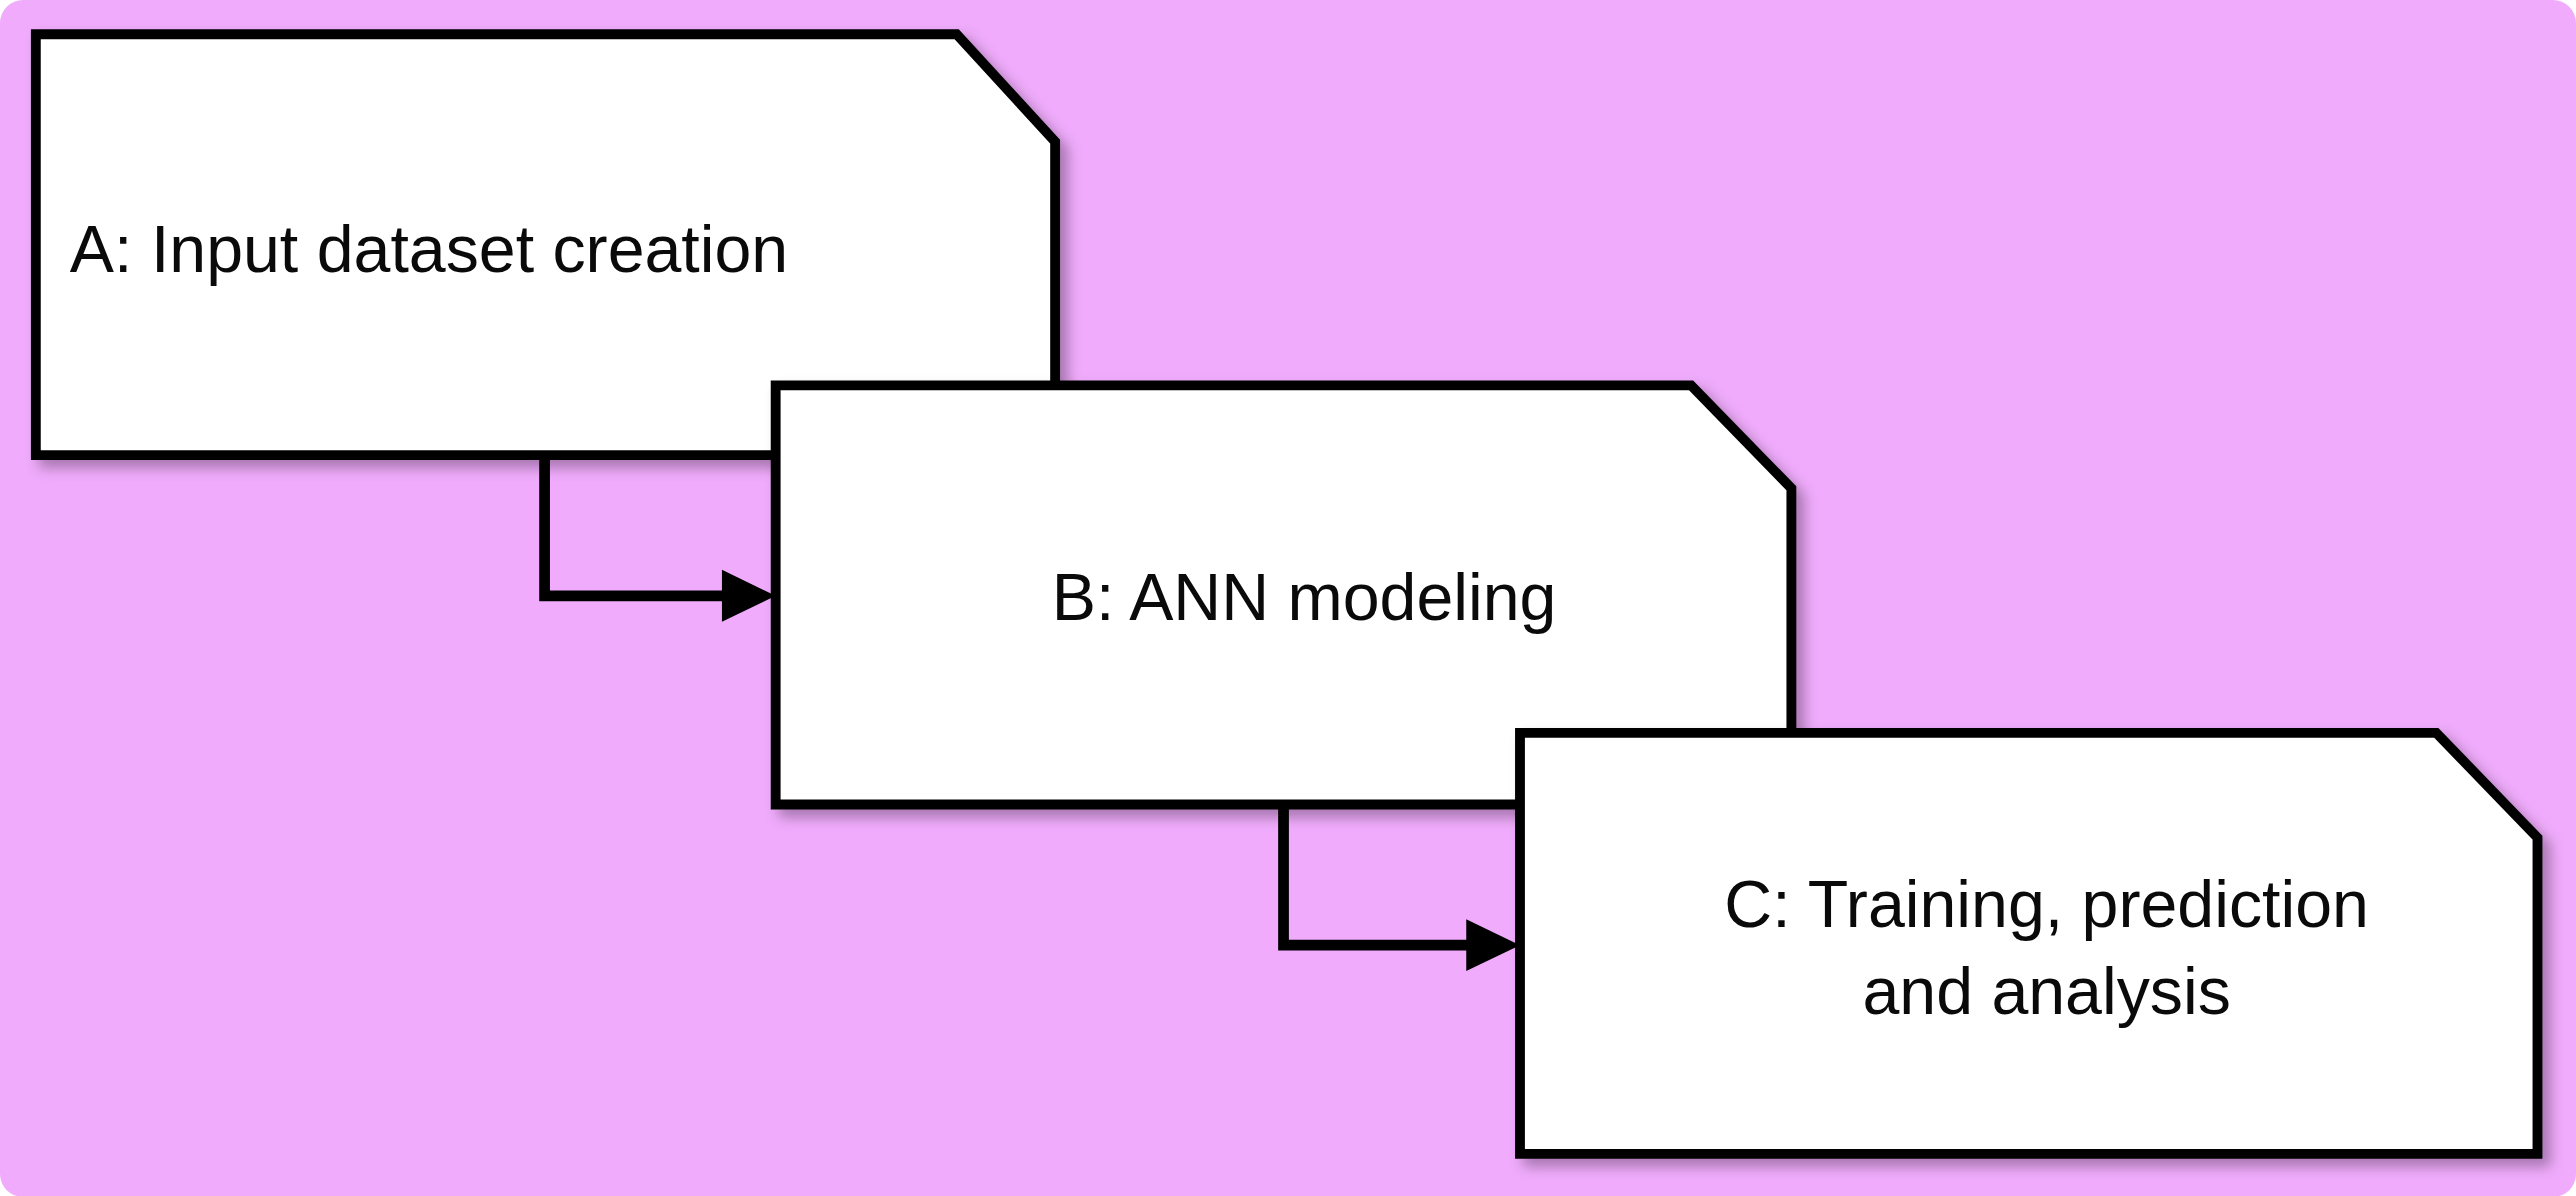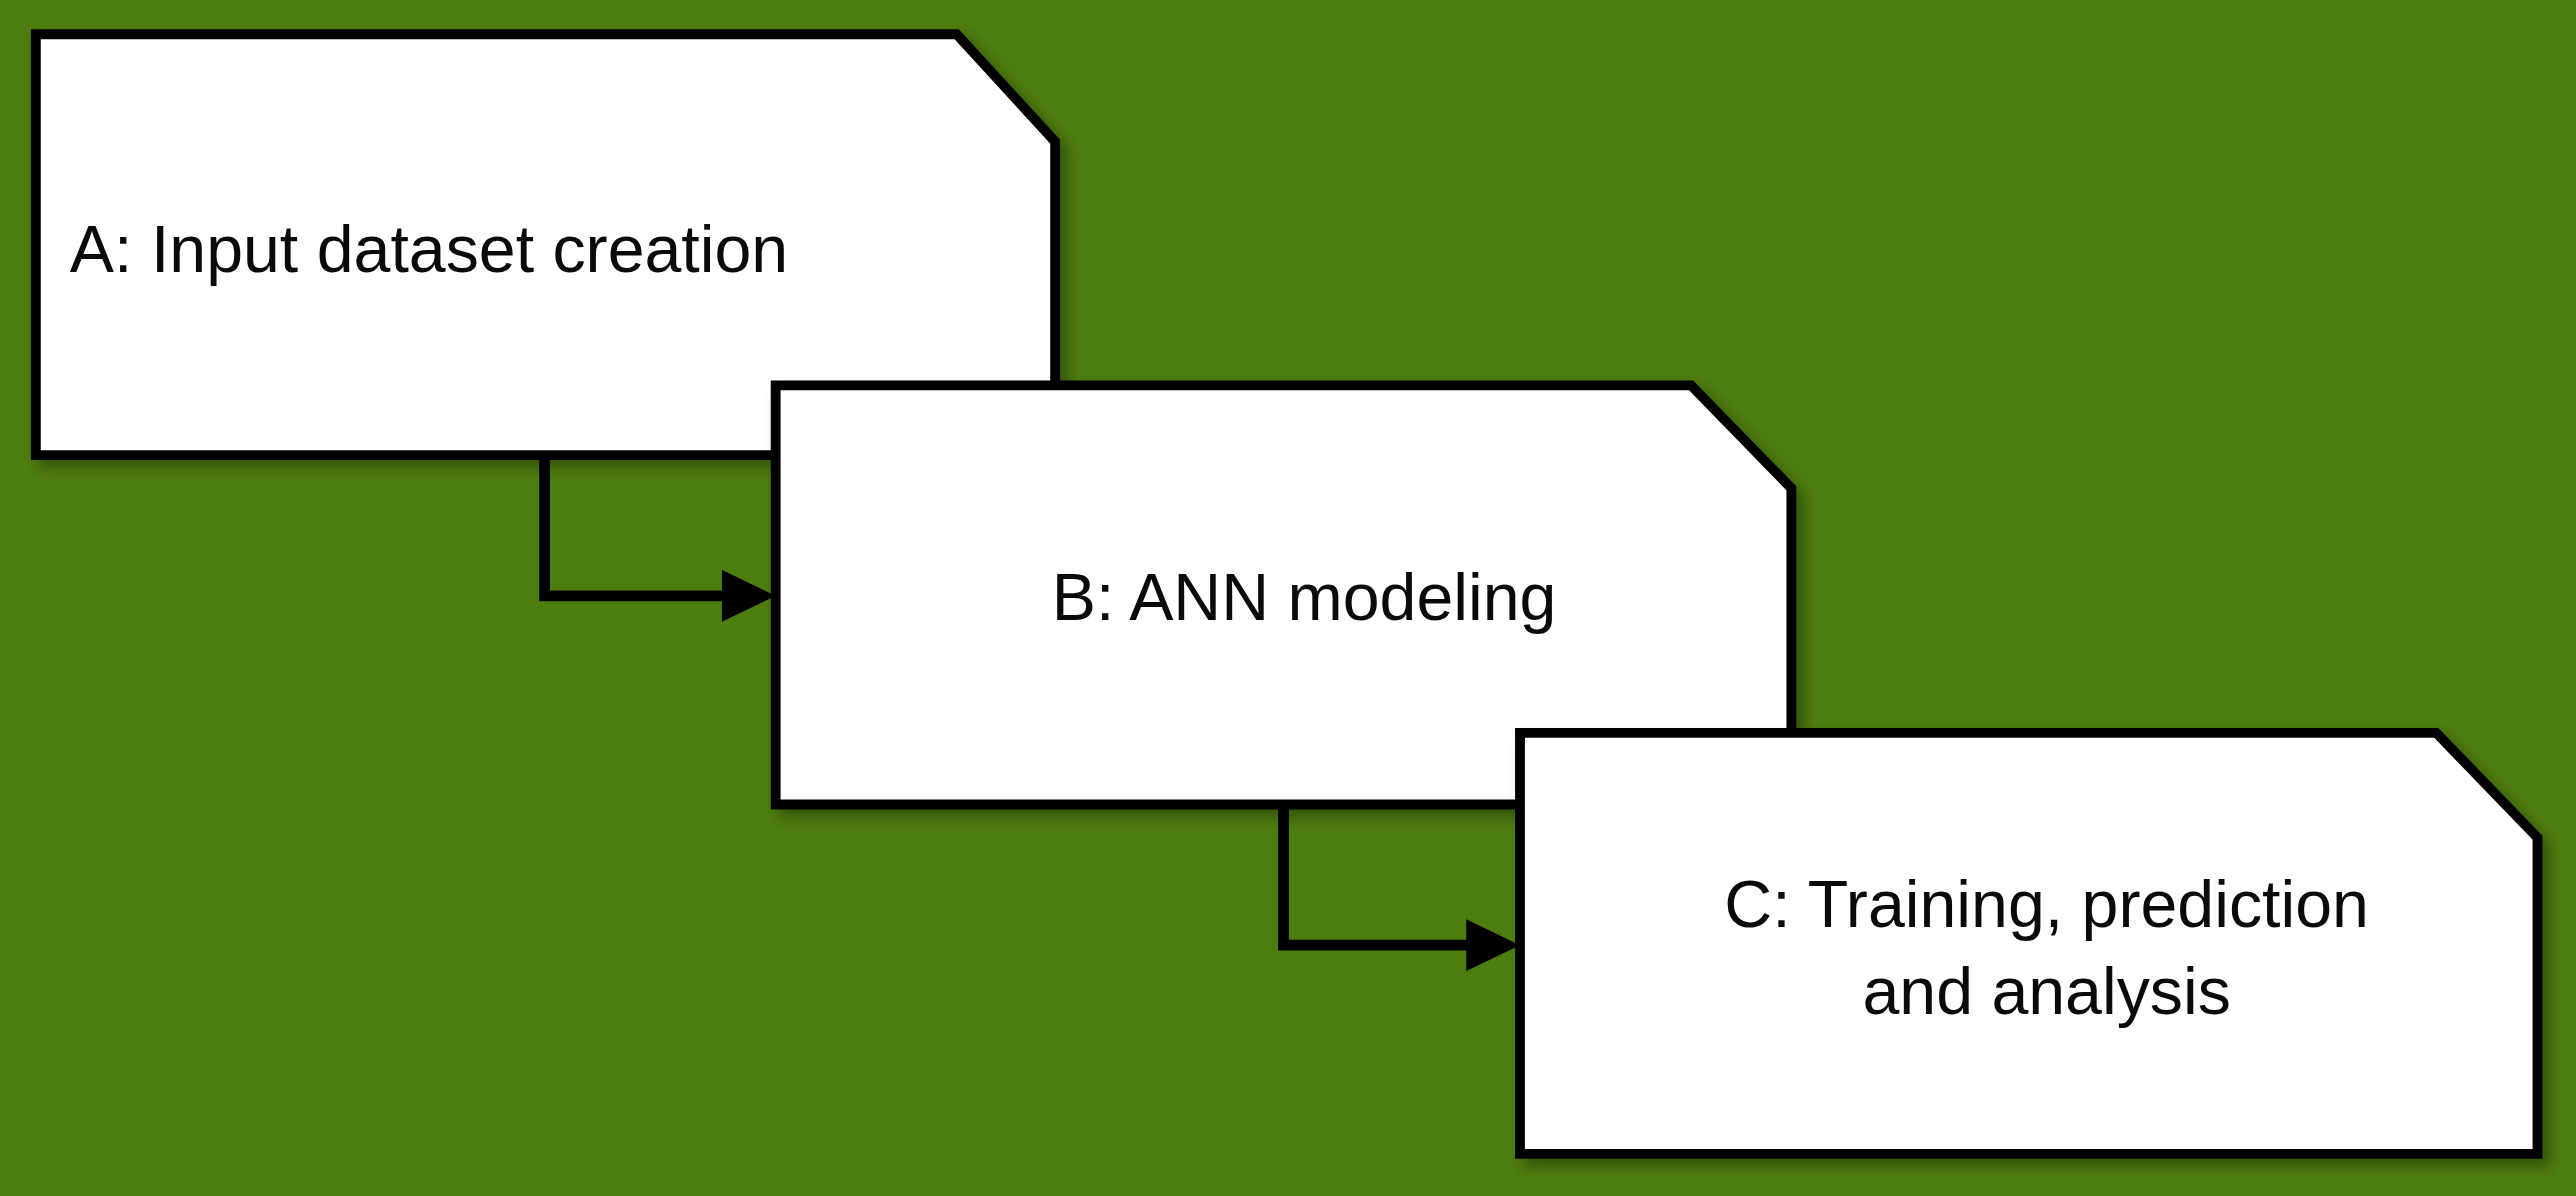--- a/index.html
+++ b/index.html
@@ -14,8 +14,9 @@
     position: relative;
     width: 2576px;
     height: 1197px;
-    background: #4d7c0f;
+    background: #f0abfc;
     overflow: hidden;
+    border-radius: 23px;
   }
   #flow-svg {
     position: absolute;

